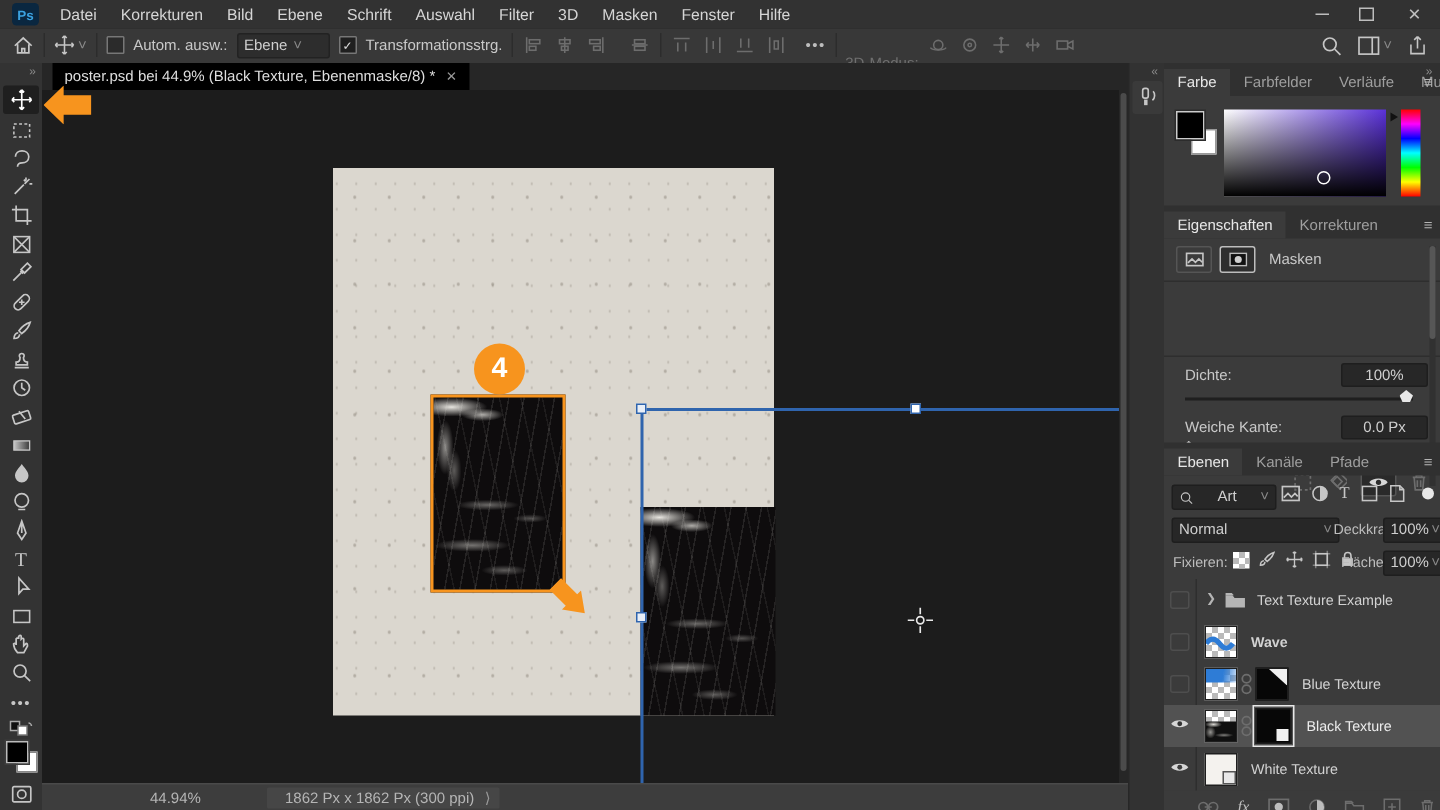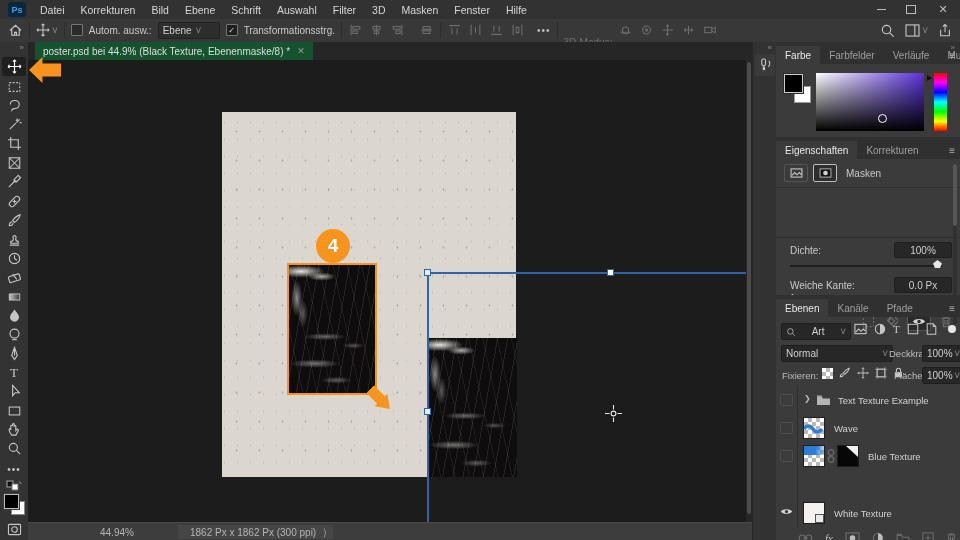--- a/index.html
+++ b/index.html
@@ -24,7 +24,7 @@
   .tool.sel{background:#1f1f1f;border-radius:2px;}
   
   .tabstrip{left:28px;top:42px;width:724px;height:18px;background:#262626;}
-  .doctab{position:absolute;left:7px;top:0;height:18px;background:#14532d;display:flex;align-items:center;gap:7px;padding:0 8px;color:#dedede;font-size:10px;border-radius:0 0 0 0;}
+  .doctab{position:absolute;left:7px;top:0;height:18px;background:#000000;display:flex;align-items:center;gap:7px;padding:0 8px;color:#dedede;font-size:10px;border-radius:0 0 0 0;}
   
   .canvas{left:28px;top:60px;width:718px;height:462px;background:#1c1c1c;overflow:hidden;}
   .paper{background-color:#dbd7cf;

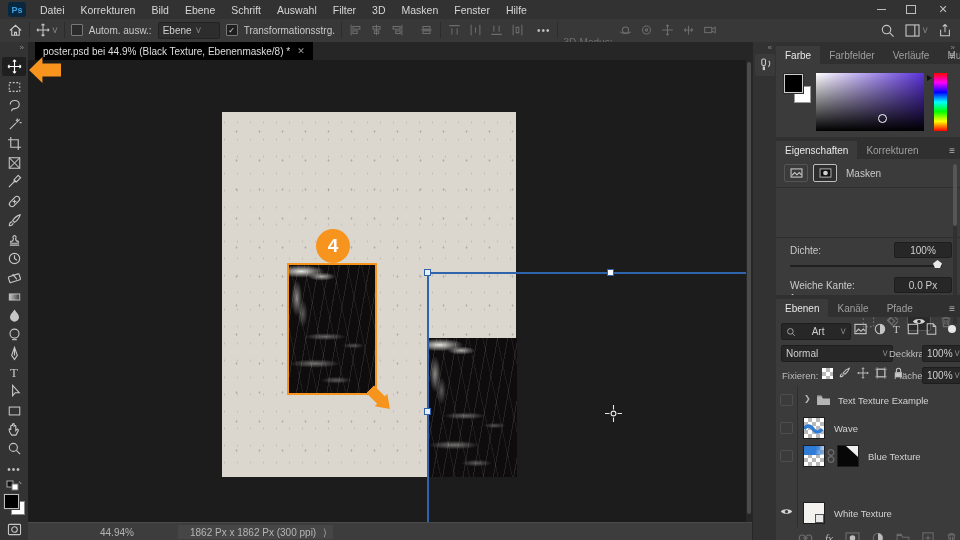--- a/index.html
+++ b/index.html
@@ -551,7 +551,7 @@
         <span class="lname" style="left:62px;">Text Texture Example</span>
       </div>
 
-      <div class="layerrow" style="top:28px;">
+      <div class="layerrow" style="top:28px;font-weight:bold;">
         <div class="eyebox empty"></div>
         <div class="thumb checker" style="left:27px;">
           <svg width="20" height="20" viewBox="0 0 20 20">

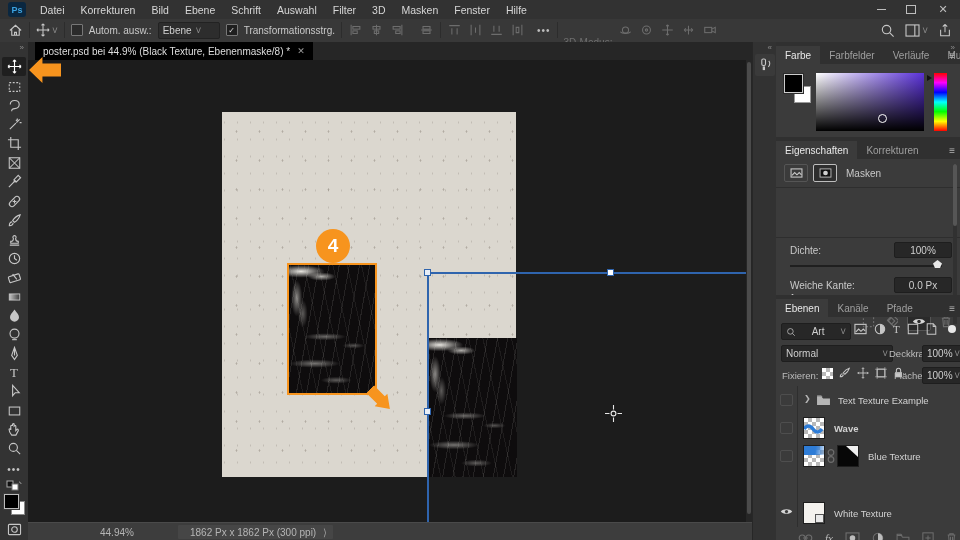--- a/index.html
+++ b/index.html
@@ -576,6 +576,25 @@
         <span class="lname" style="left:92px;">Blue Texture</span>
       </div>
 
+      <div class="layerrow sel" style="top:84px;">
+        <div class="eyebox">
+          <svg width="13" height="9" viewBox="0 0 16 10">
+              <path d="M1 5C3.5 1.2 12.5 1.2 15 5 12.5 8.8 3.5 8.8 1 5z" fill="#d6d6d6"></path>
+              <circle cx="8" cy="5" r="2" fill="#323232"></circle>
+            </svg>
+        </div>
+        <div class="thumb checker" style="left:27px;">
+          <div class="minigrunge" style="position:absolute;left:0;bottom:0;width:100%;height:13px;"></div>
+        </div>
+        <svg style="position:absolute;left:51px;top:6px;" width="8" height="16" viewBox="0 0 8 16">
+            <circle class="svd" cx="4" cy="4.5" r="2.8"></circle>
+            <circle class="svd" cx="4" cy="11.5" r="2.8"></circle>
+          </svg>
+        <div class="thumb" style="left:61px;top:2px;width:24px;height:24px;background:#070707;outline:1.4px solid #e8e8e8;outline-offset:1px;">
+          <div style="position:absolute;right:1px;bottom:1px;width:8px;height:8px;background:#f0f0f0;"></div>
+        </div>
+        <span class="lname" style="left:95px;color:#ececec;">Black Texture</span>
+      </div>
 
       <div class="layerrow" style="top:113px;">
         <div class="eyebox">

